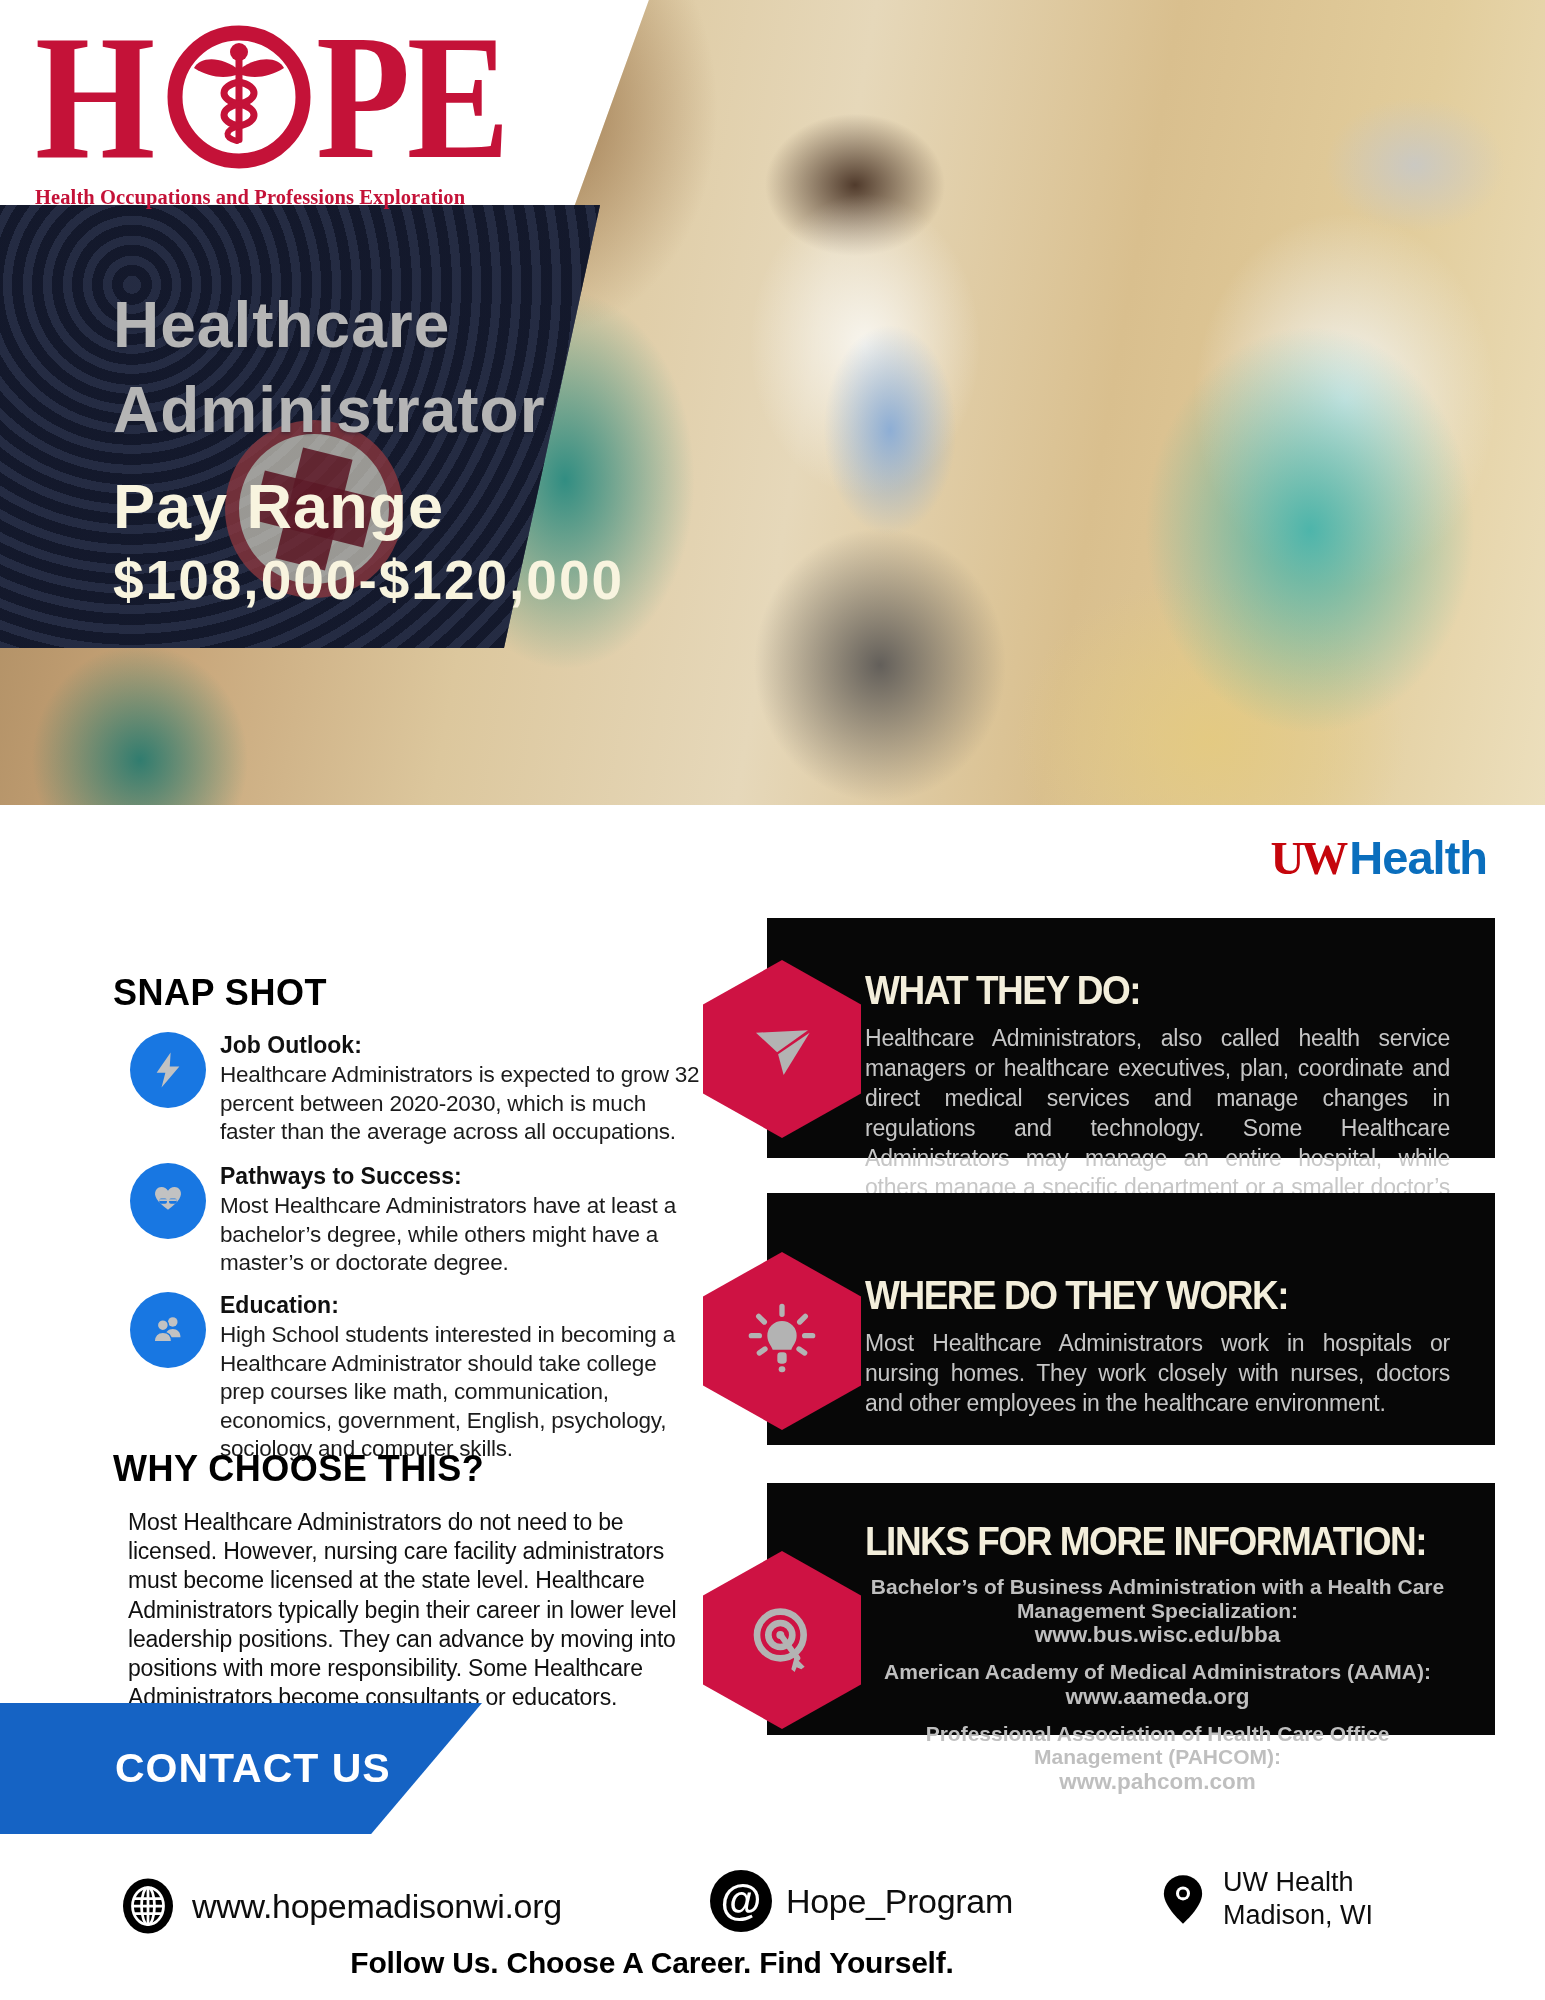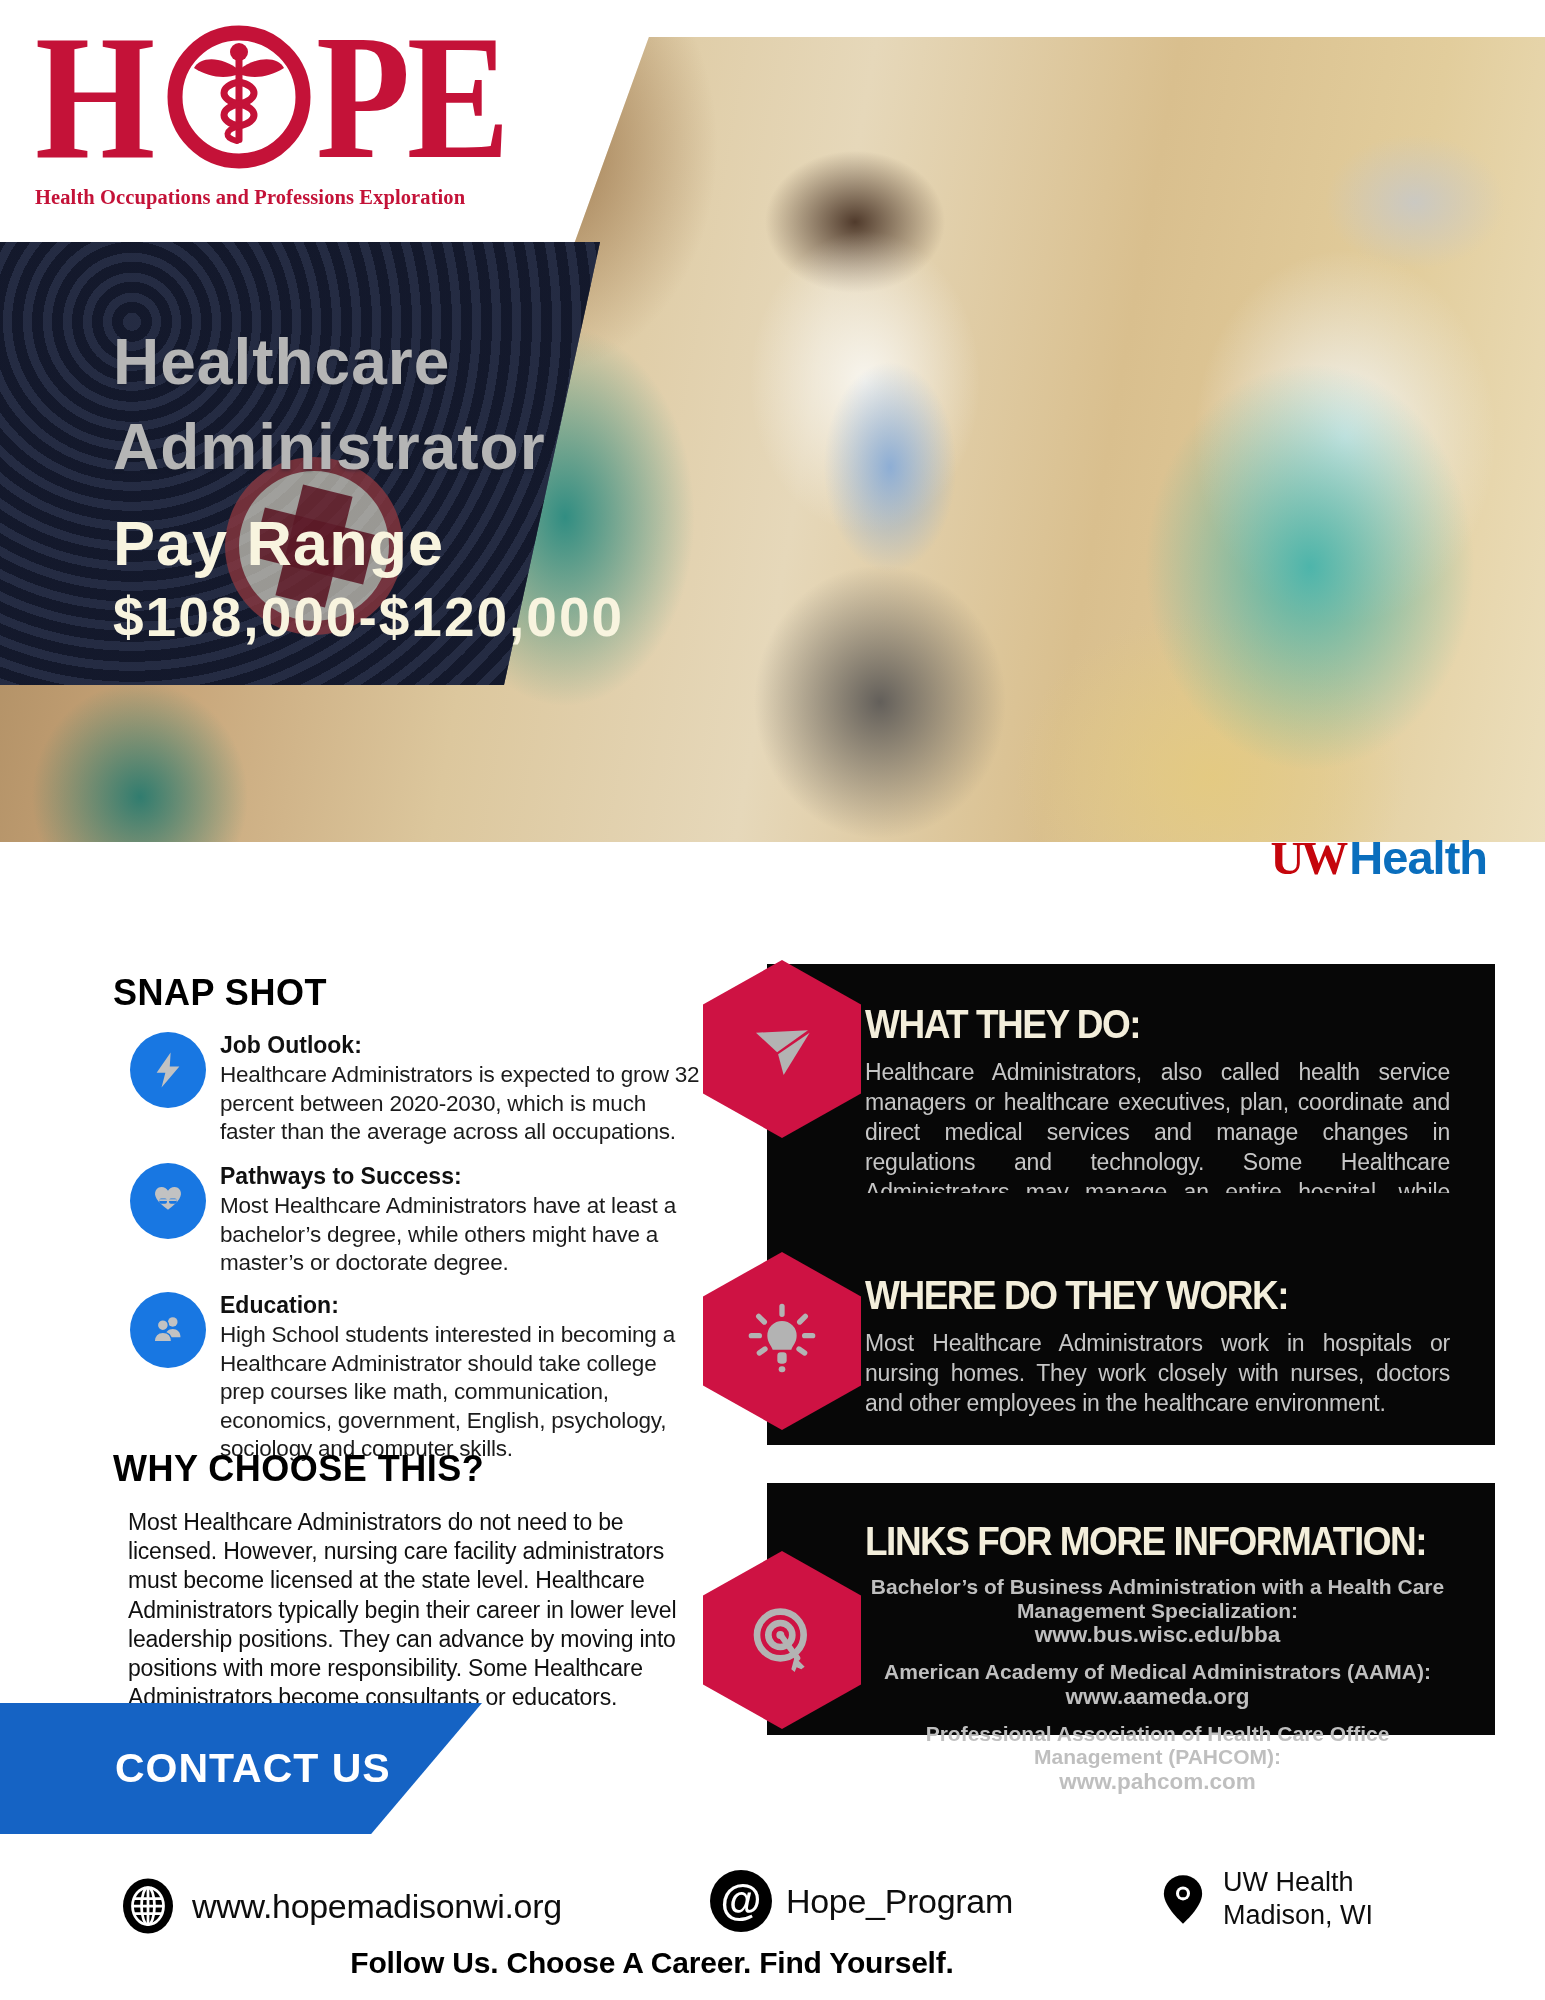--- a/index.html
+++ b/index.html
@@ -7,7 +7,7 @@
         font-family:"Liberation Sans",sans-serif;margin:0 auto;}
 
   
-  .hero{position:absolute;left:0;top:0;width:1545px;height:805px;margin-top:37px;}
+  .hero{position:absolute;left:0;top:0;width:1545px;height:805px;}
   .photo{position:absolute;inset:0;
     clip-path:polygon(42% 0,100% 0,100% 100%,0 100%,0 25.5%,37.2% 25.5%);
     background:

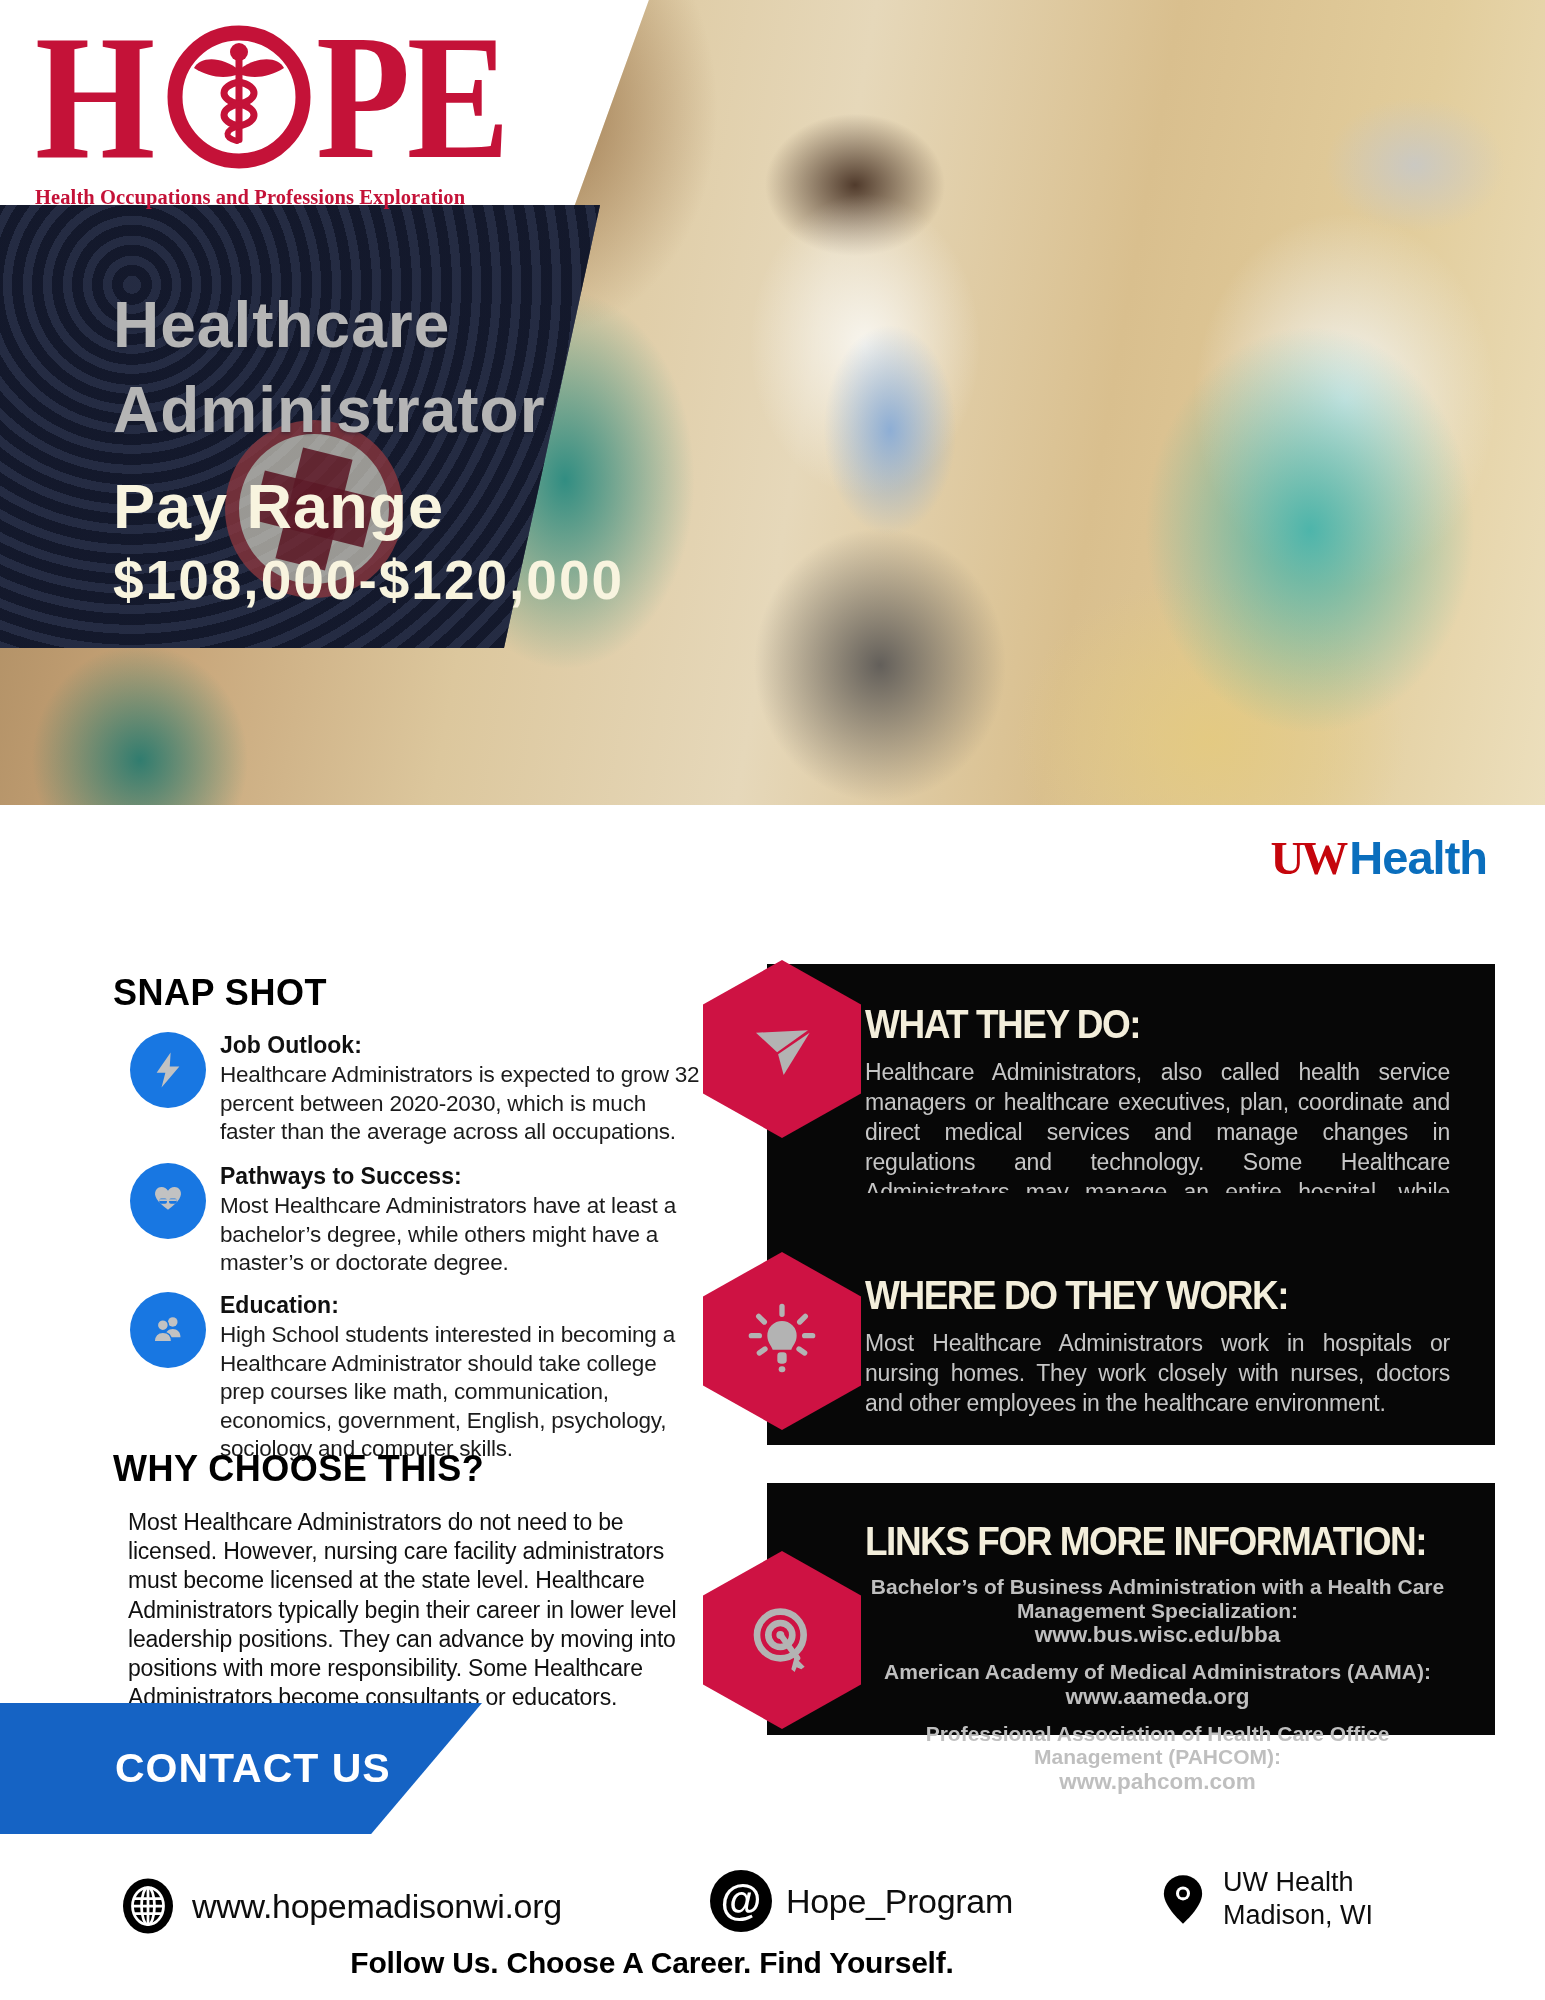--- a/index.html
+++ b/index.html
@@ -76,7 +76,7 @@
   
   .bbox{position:absolute;left:767px;width:728px;background:#070707;color:#c6c6c6;
     padding:0 45px 0 98px;box-sizing:border-box;}
-  .bbox1{top:918px;height:240px;padding-top:40px;margin-top:46px;}
+  .bbox1{top:918px;height:240px;padding-top:52px;}
   .bbox2{top:1193px;height:252px;padding-top:82px;}
   .bbox3{top:1483px;height:252px;padding-top:38px;}
   .bbox-title{color:#f3eedb;font-weight:bold;font-size:37px;letter-spacing:-1.5px;

